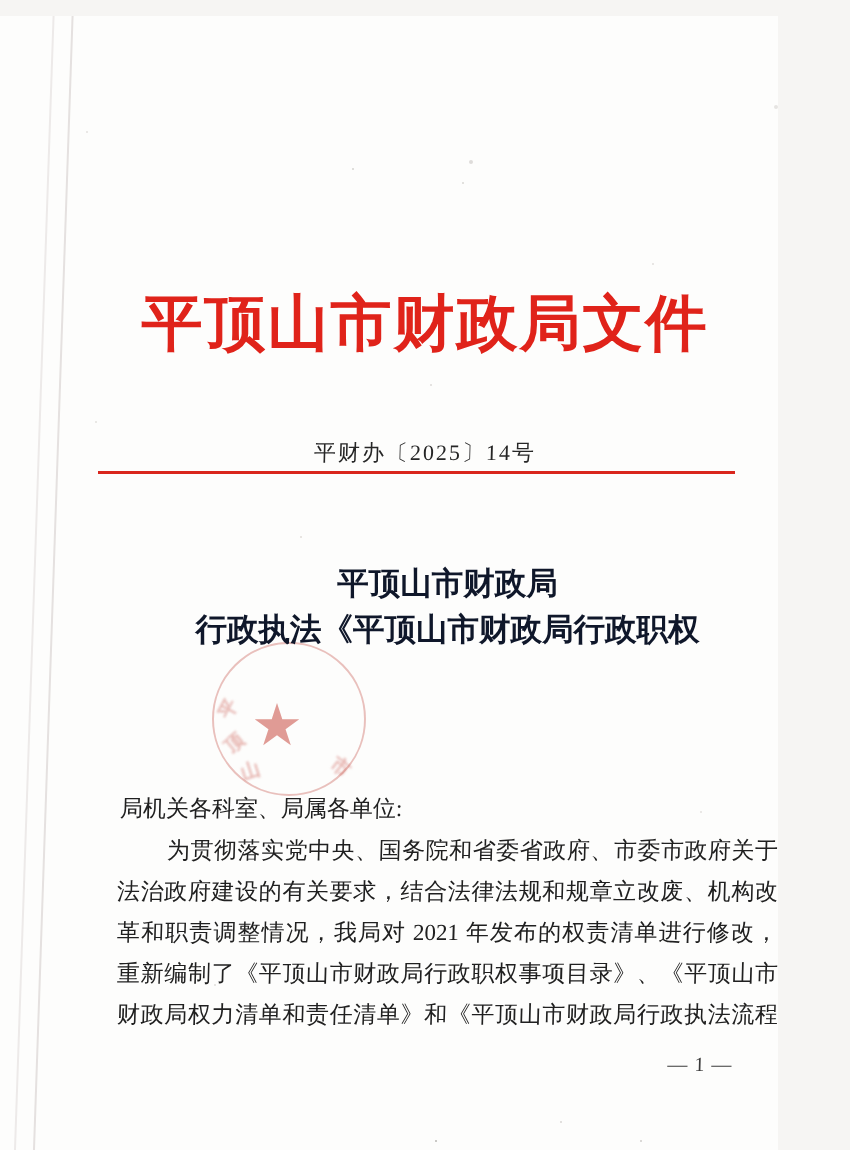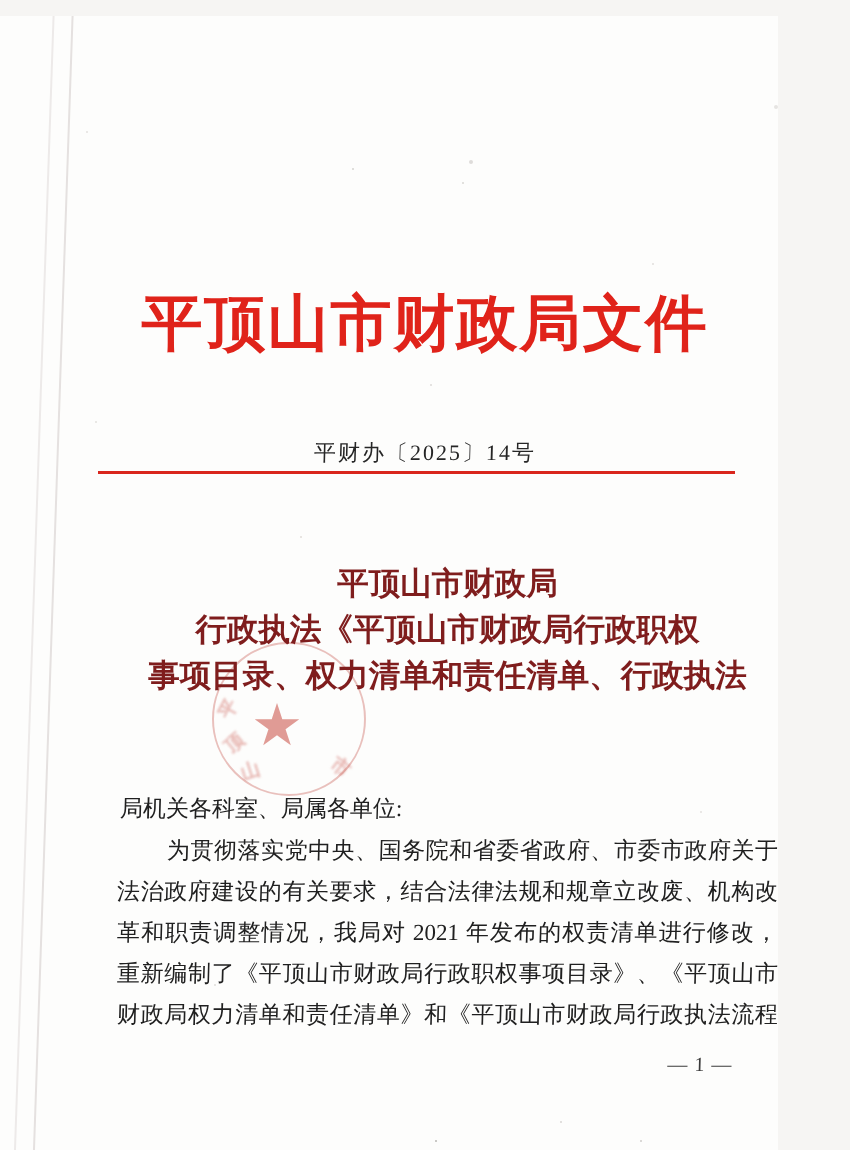--- a/index.html
+++ b/index.html
@@ -44,7 +44,7 @@
   
   .doc-title{
     position:absolute;left:117px;top:545px;width:661px;
-    text-align:center;font-weight:700;color:#7f1d1d;
+    text-align:center;font-weight:700;color:#0f172a;
     font-size:31.5px;line-height:46px;white-space:nowrap;
   }
   

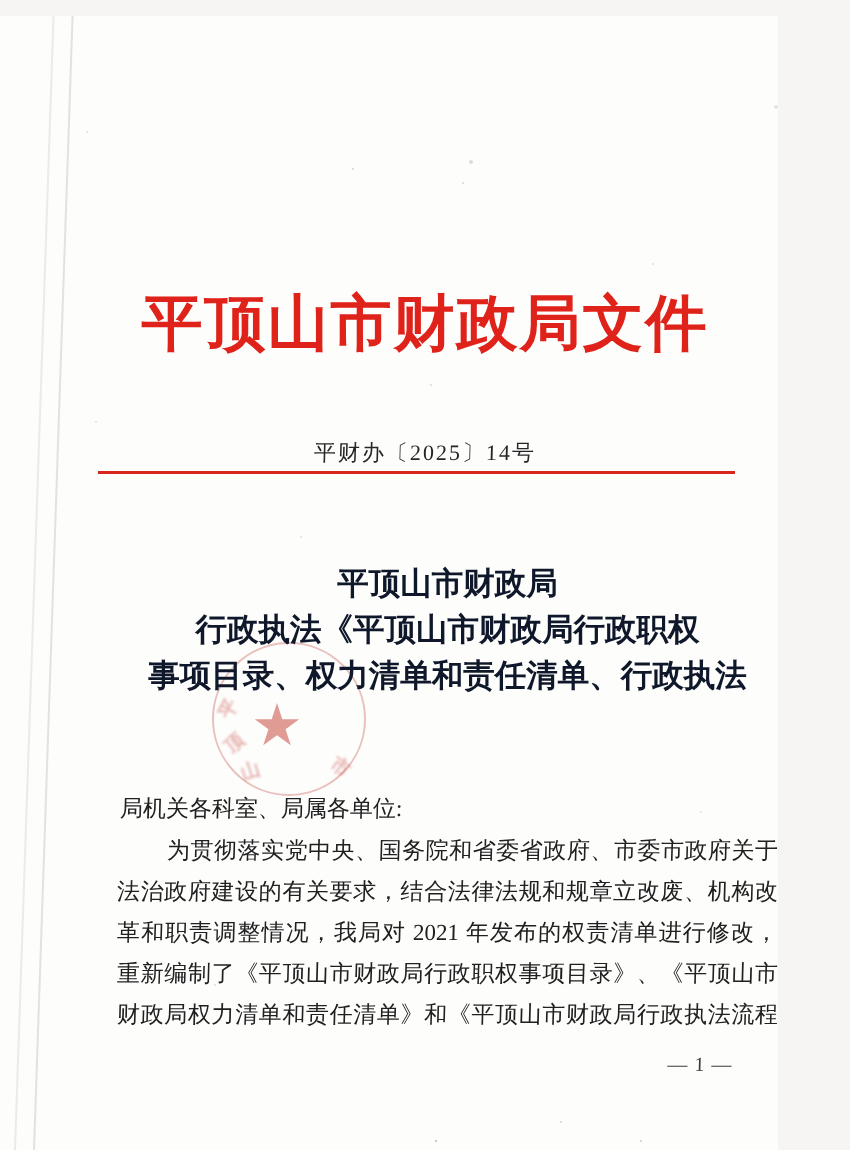--- a/index.html
+++ b/index.html
@@ -110,7 +110,6 @@
   <div class="doc-title">
     <div>平顶山市财政局</div>
     <div>行政执法《平顶山市财政局行政职权</div>
-    <div>事项目录、权力清单和责任清单、行政执法</div>
   </div>
 
   <div class="salutation lean">局机关各科室、局属各单位:</div>

